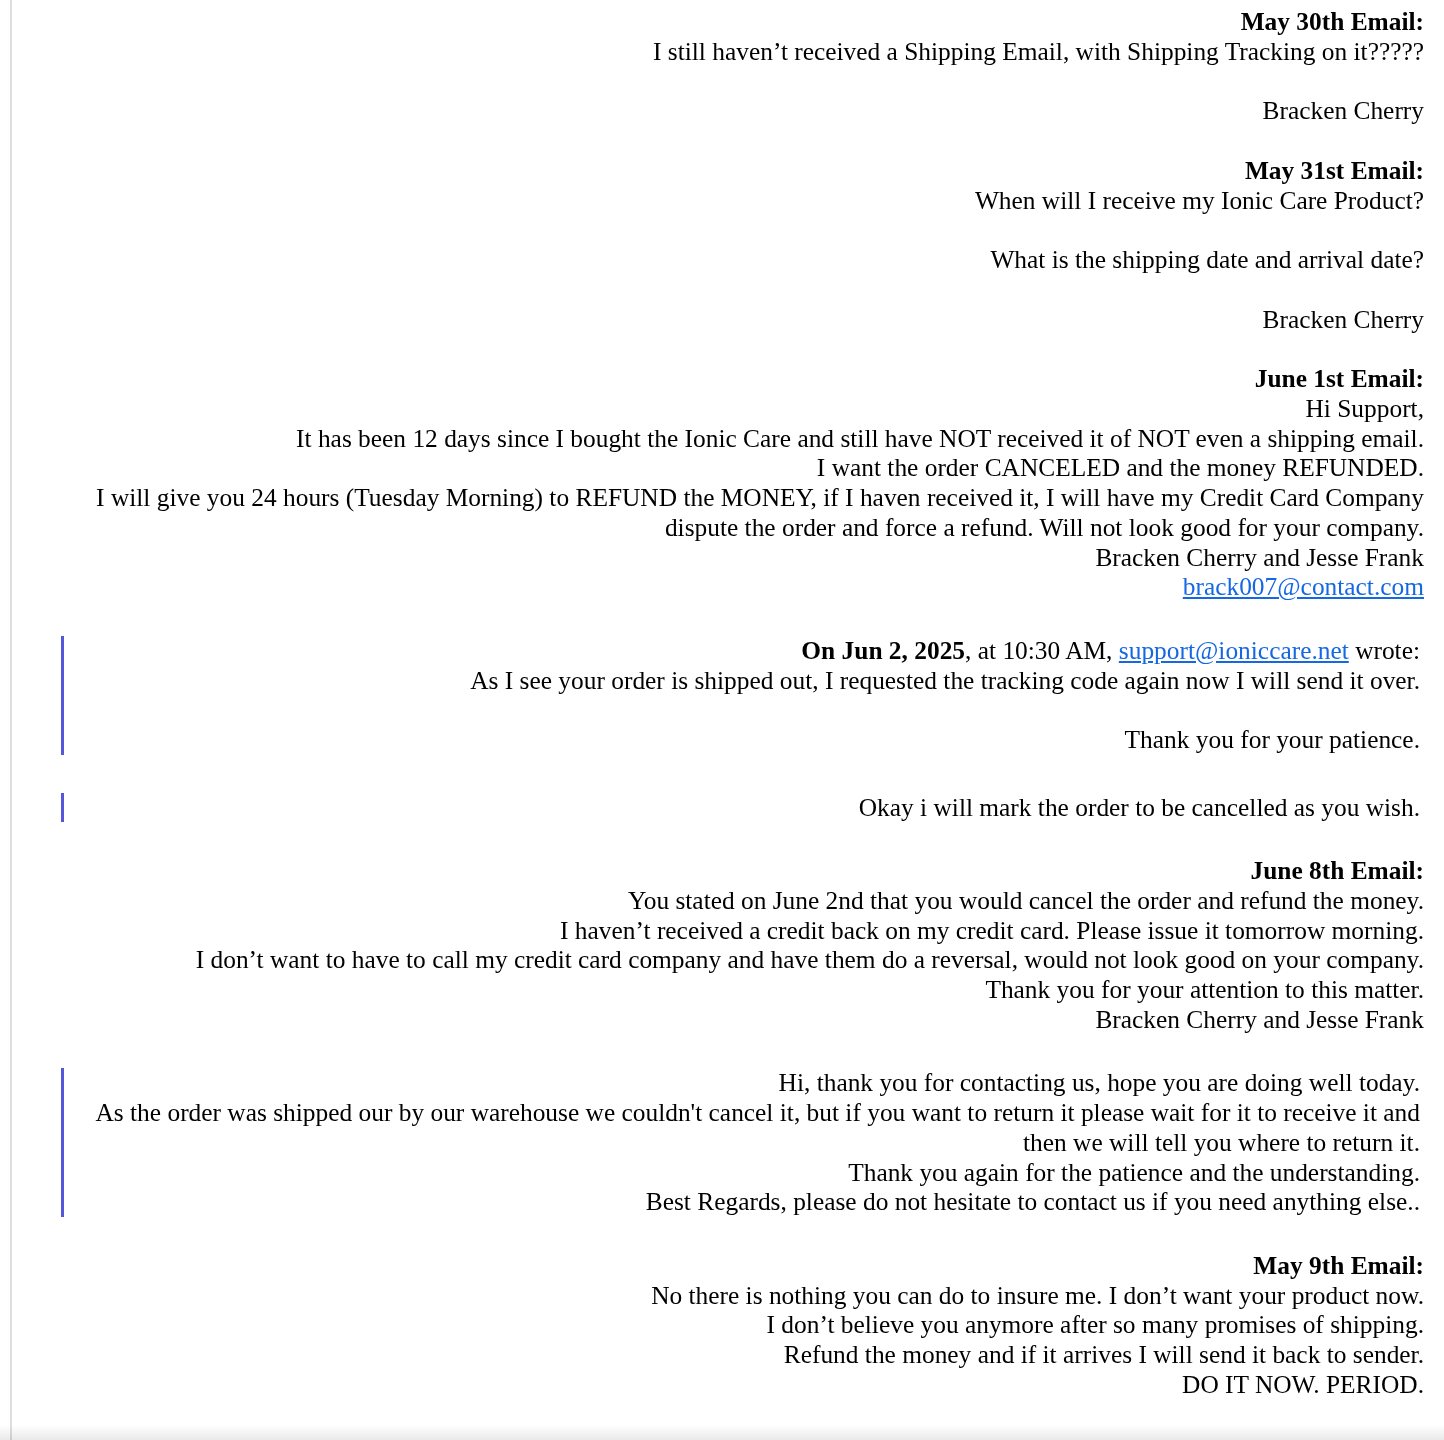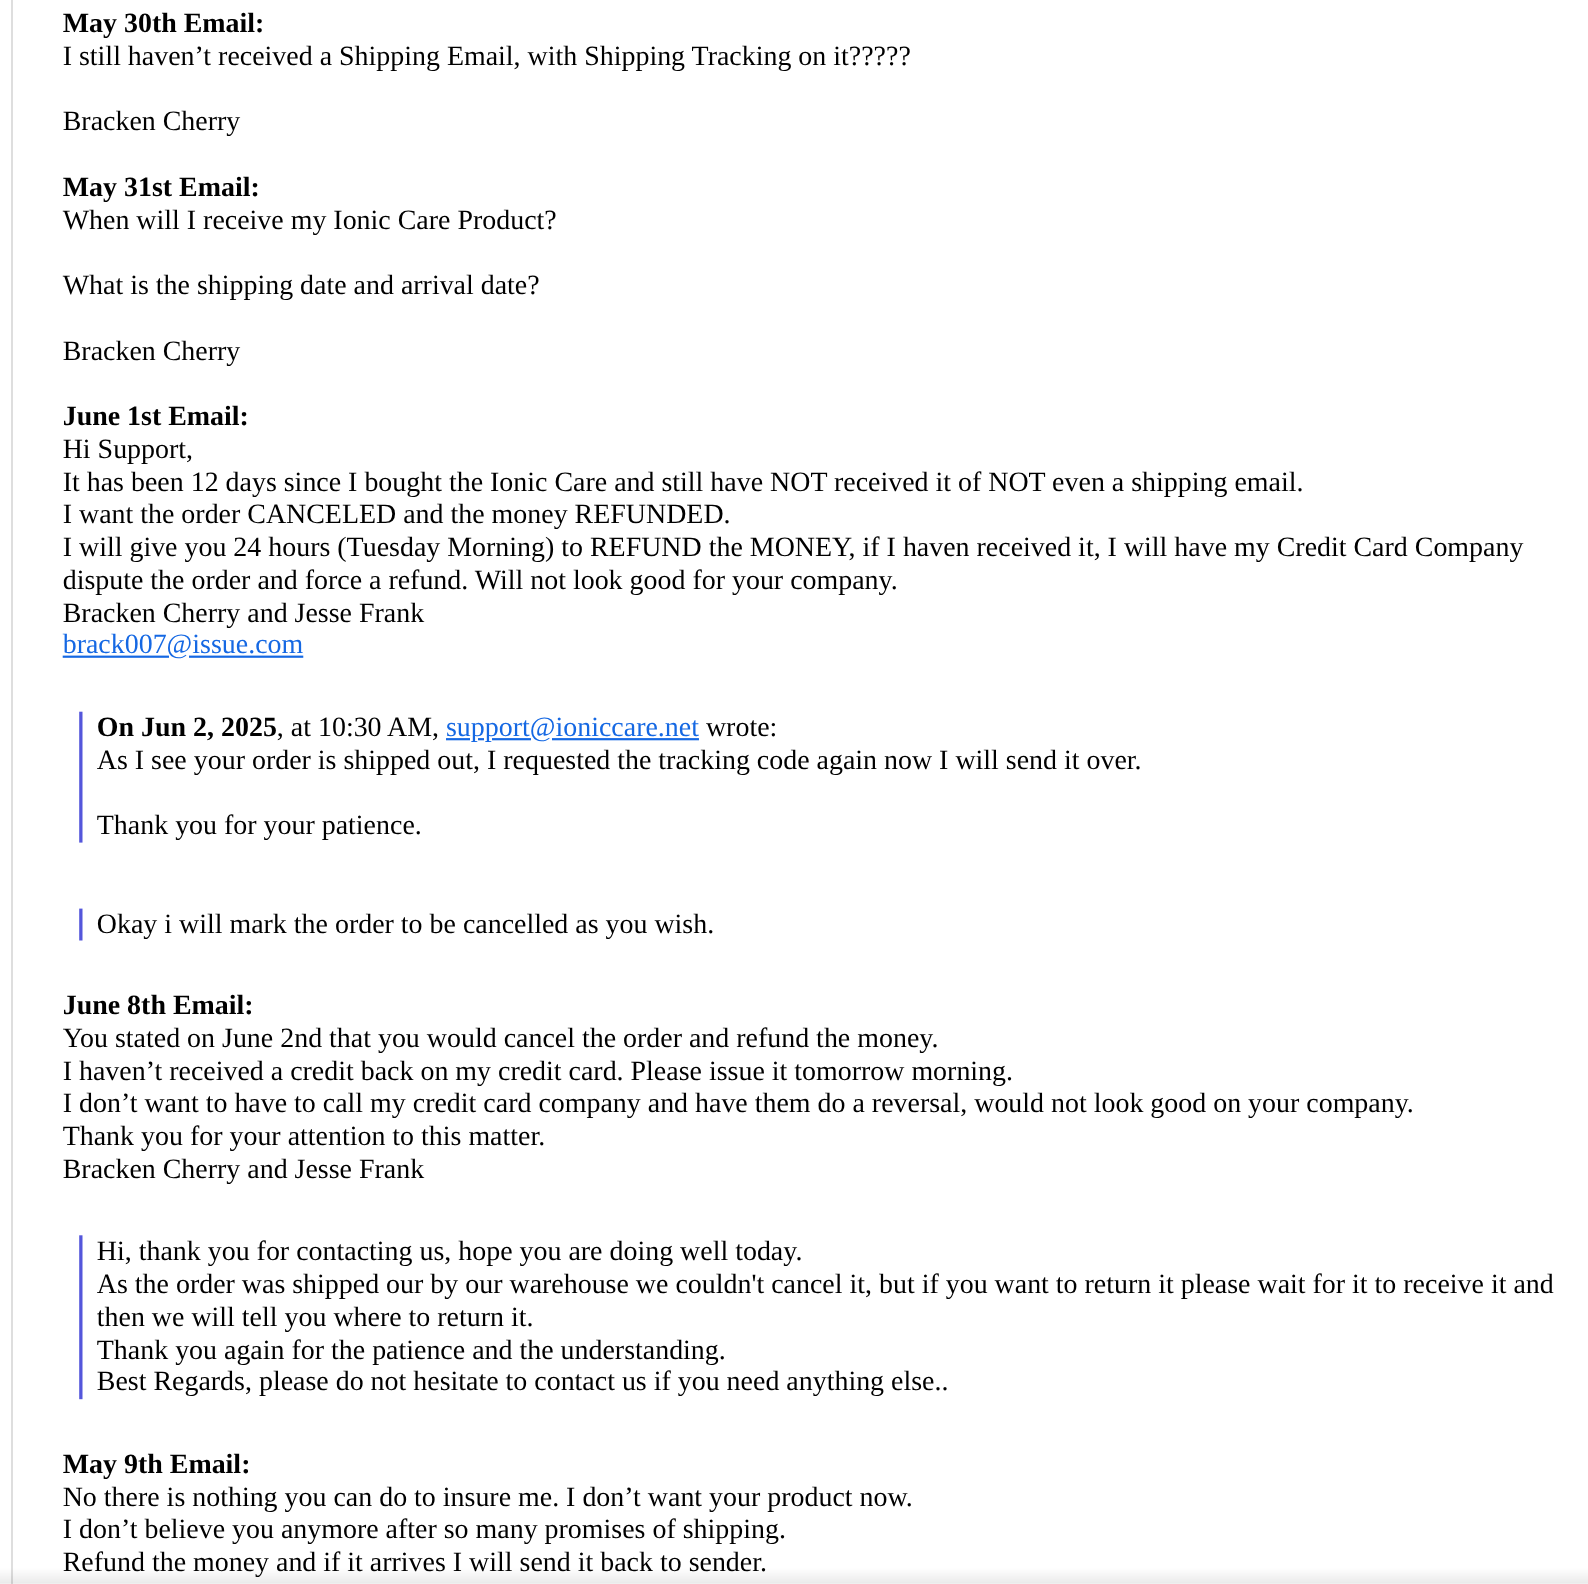--- a/index.html
+++ b/index.html
@@ -38,6 +38,7 @@
   }
   .line {
     white-space: pre;
+    text-align: right;
   }
   .bold {
     font-weight: bold;

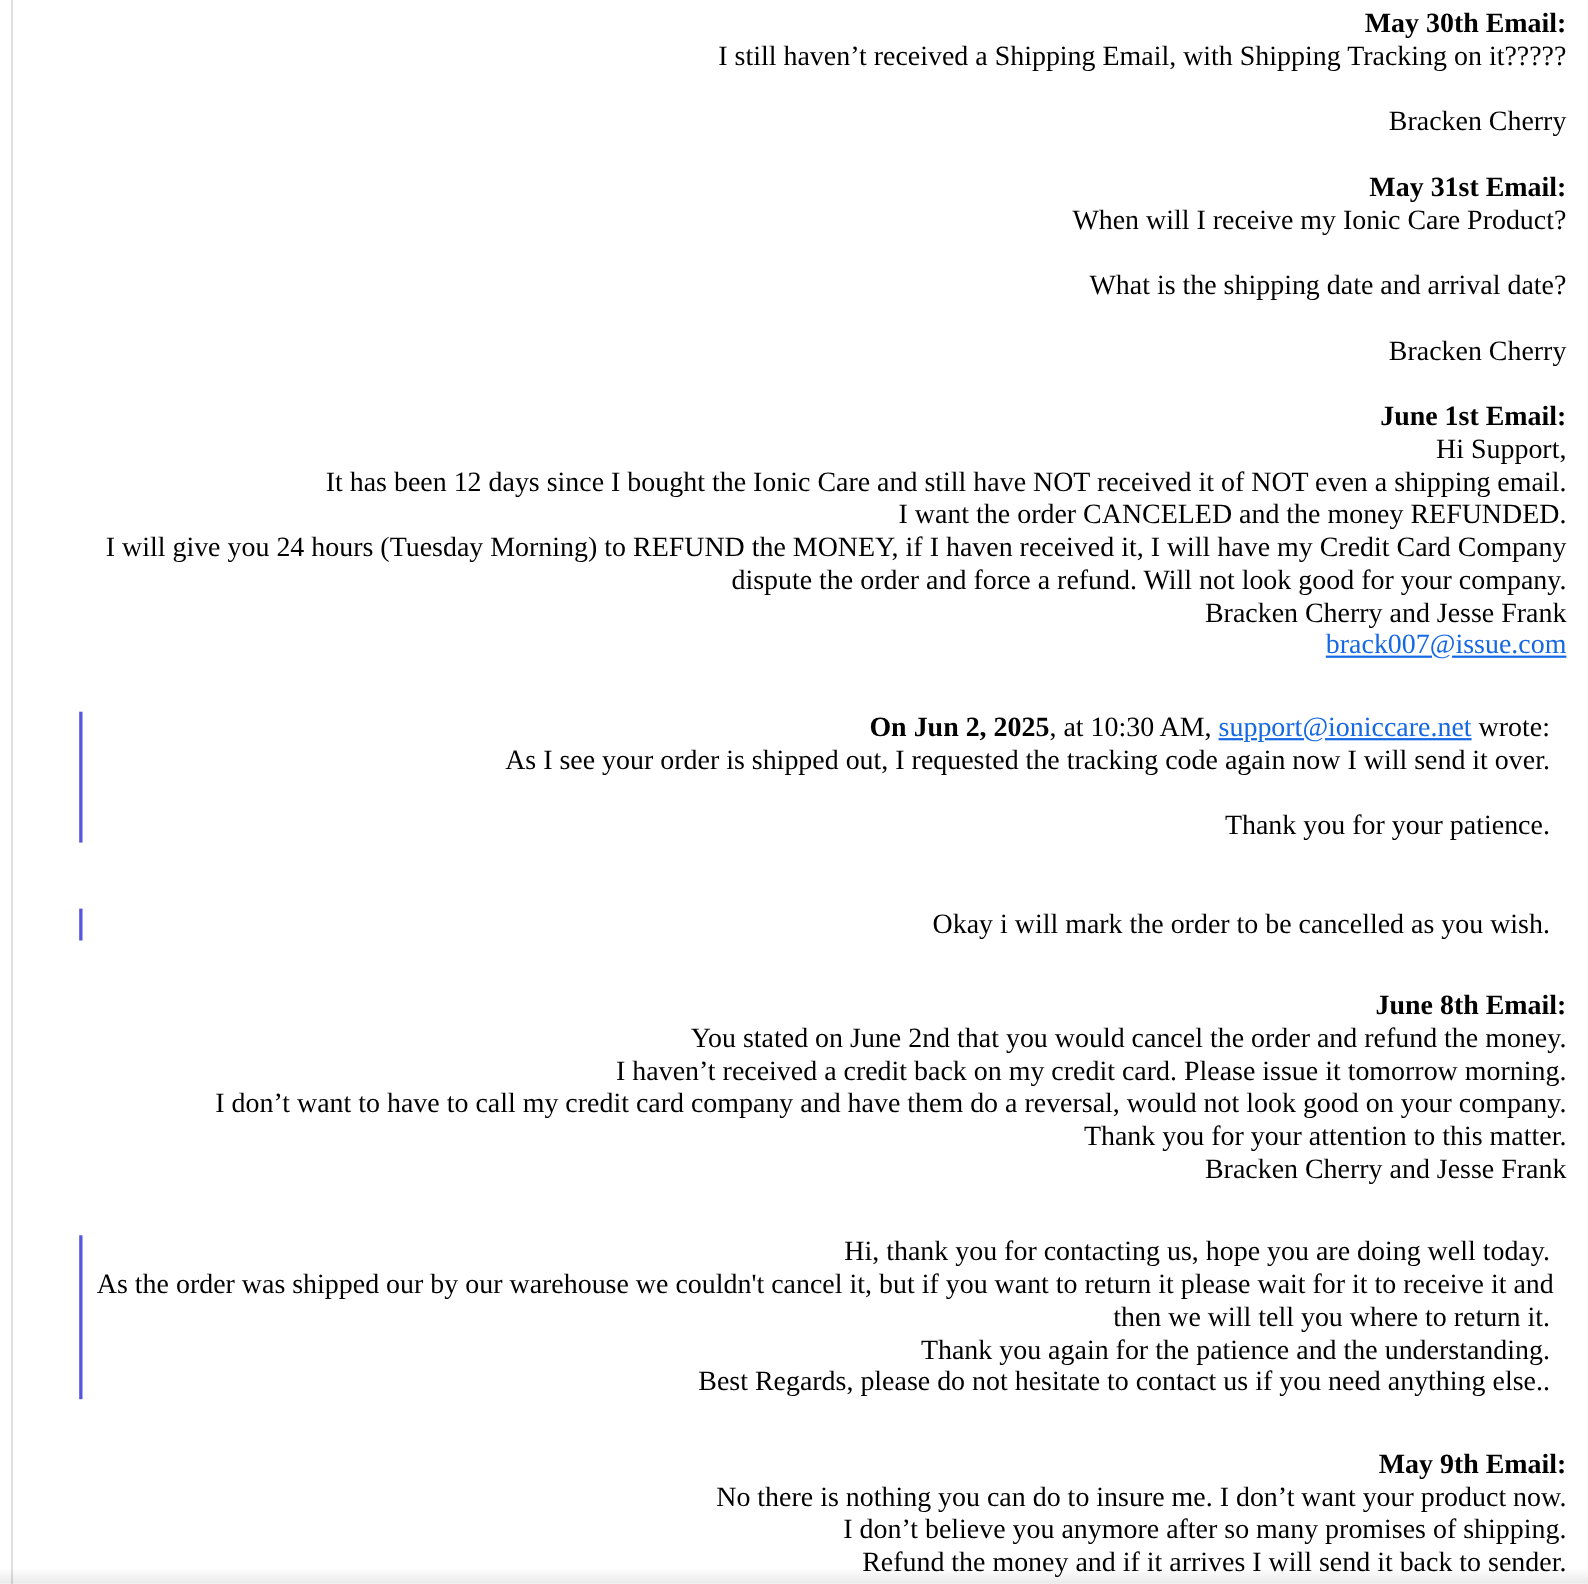--- a/index.html
+++ b/index.html
@@ -80,7 +80,7 @@
       <div class="line"><span>I will give you 24 hours (Tuesday Morning) to REFUND the MONEY, if I haven received it, I will have my Credit Card Company</span></div>
       <div class="line"><span>dispute the order and force a refund. Will not look good for your company.</span></div>
       <div class="line"><span>Bracken Cherry and Jesse Frank</span></div>
-      <div class="line"><a href="#" class="email-link">brack007@issue.com</a></div>
+      <div class="line"><a href="#" class="email-link">brack007@contact.com</a></div>
       <div class="line">&nbsp;</div>
     </div>
     <blockquote class="quote">

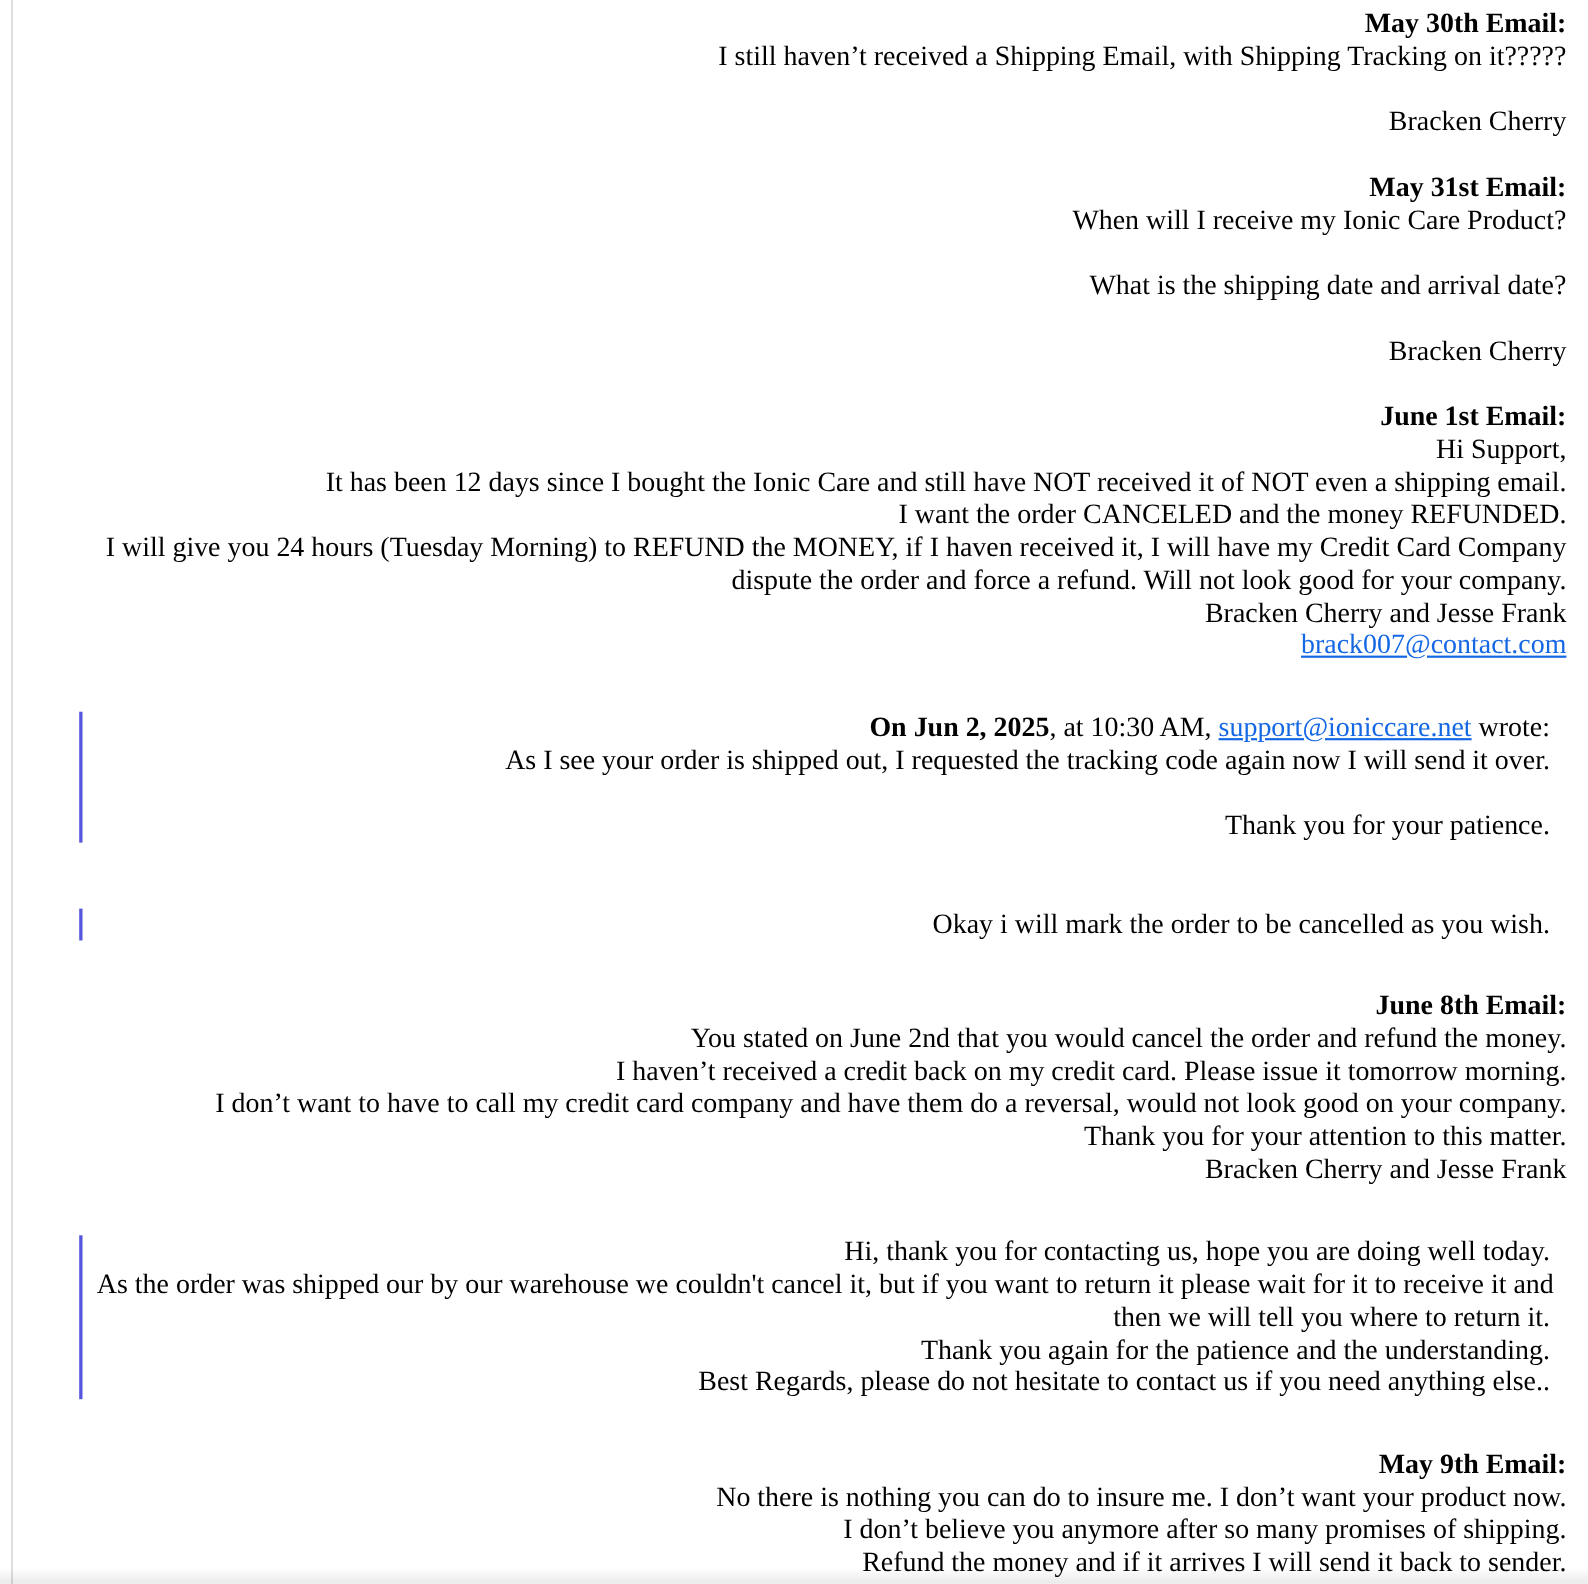--- a/index.html
+++ b/index.html
@@ -44,7 +44,7 @@
     font-weight: bold;
   }
   .quote {
-    margin: 15px;
+    margin: 4px;
     border-left: 3px solid var(--quote-bar, #5456db);
     padding-left: 13px;
   }

